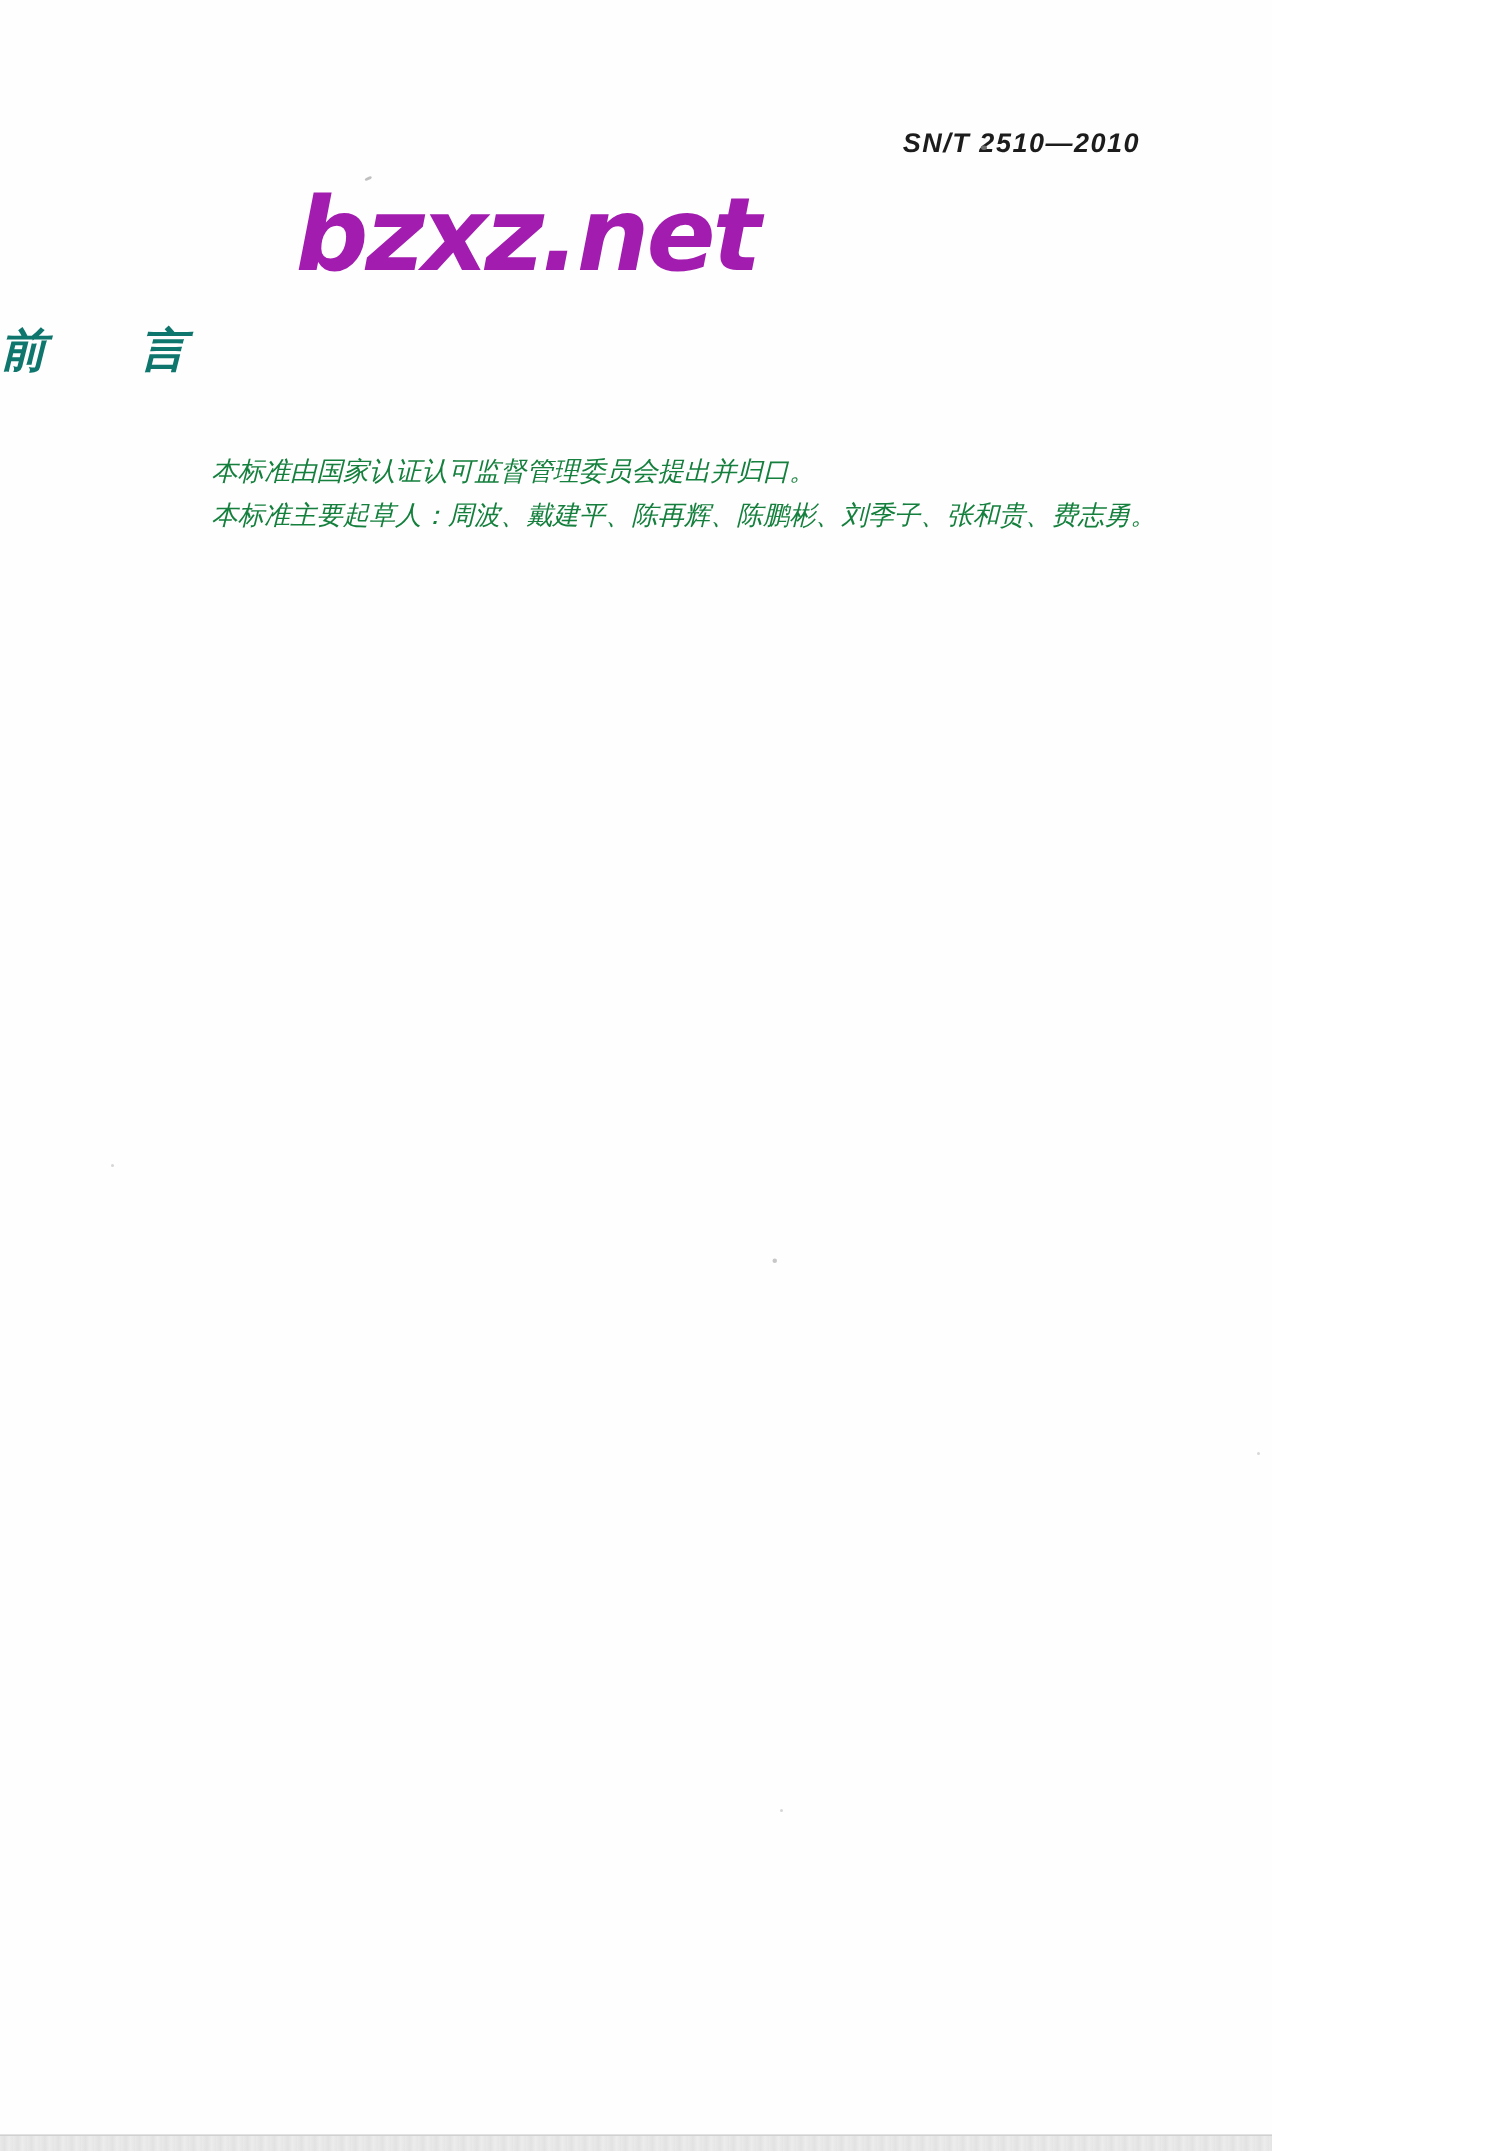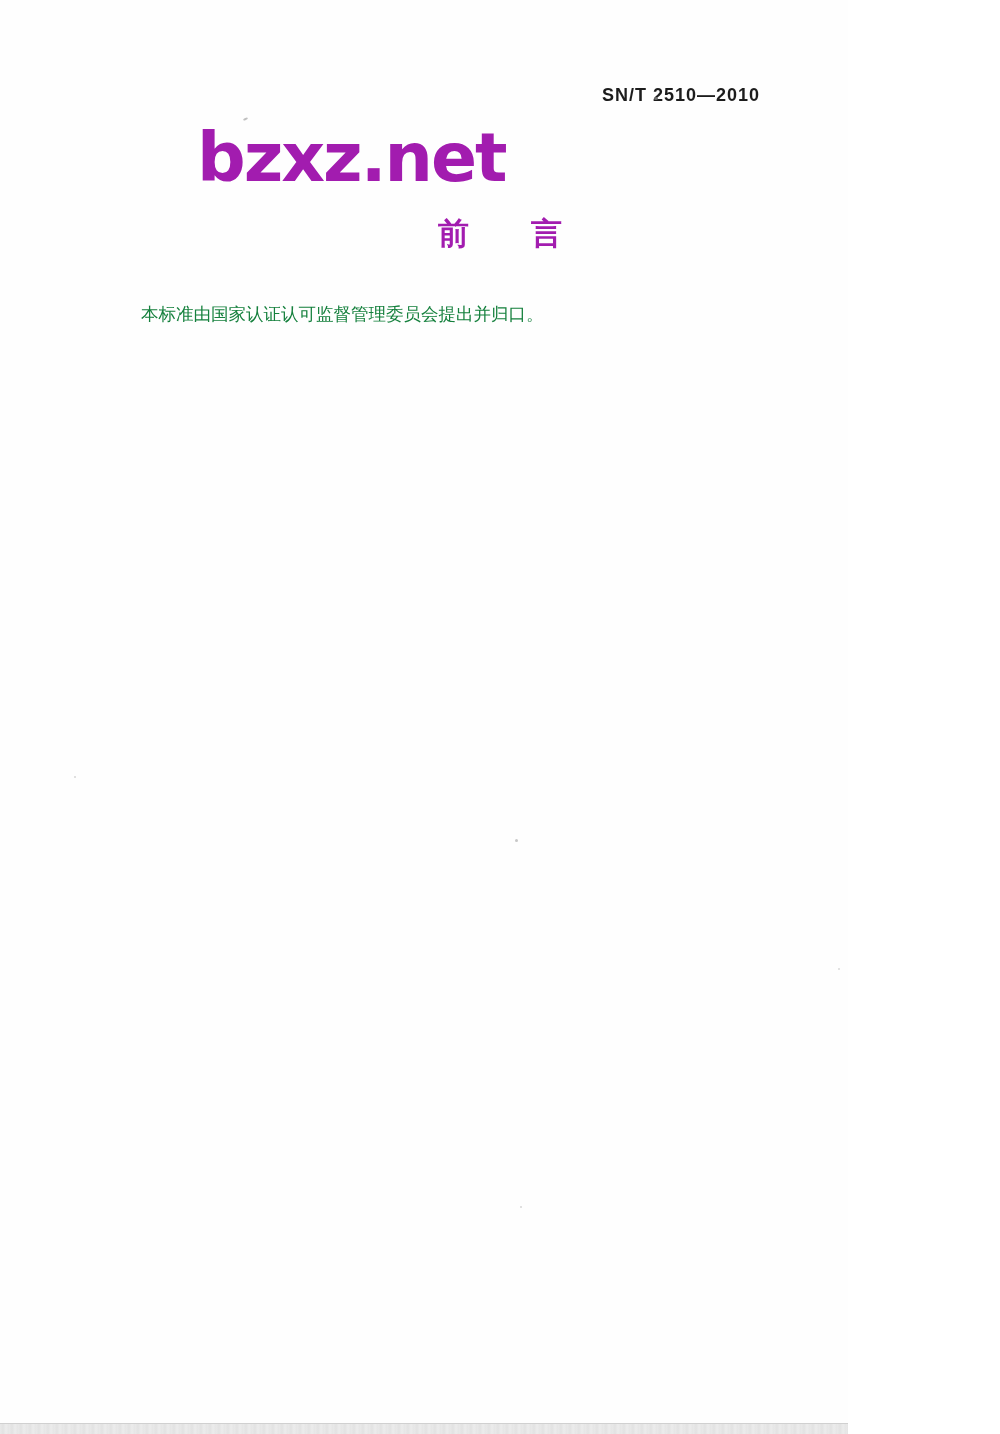--- a/index.html
+++ b/index.html
@@ -14,6 +14,7 @@
     background: #fefefe;
     overflow: hidden;
     font-family: "Liberation Serif", "DejaVu Serif", serif;
+    font-style: italic;
   }
   .standard-code {
     position: absolute;

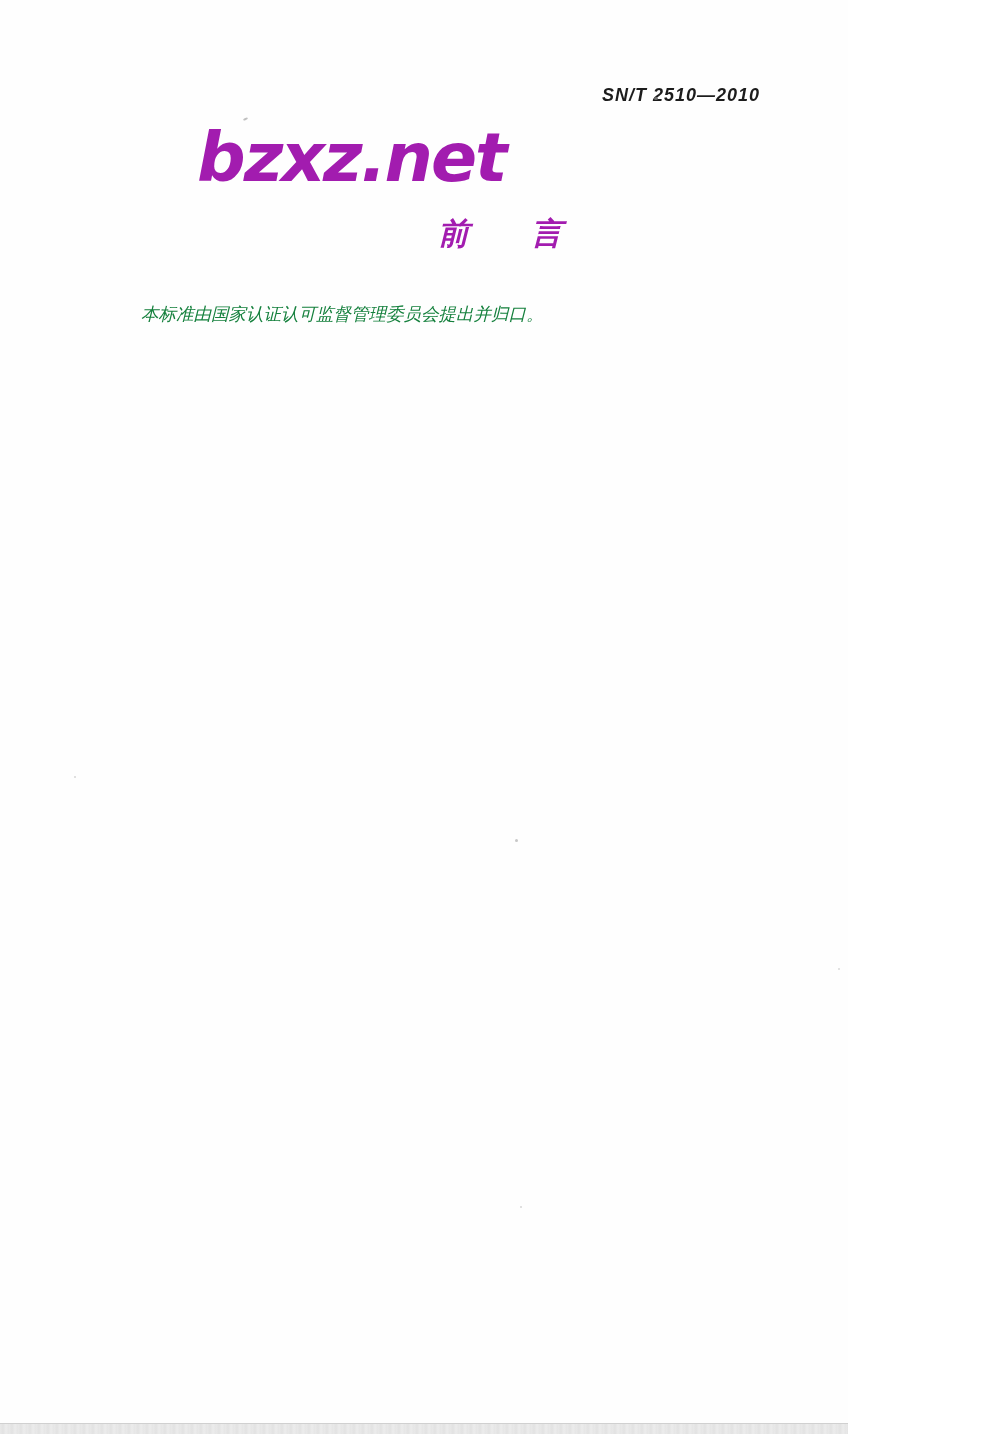--- a/index.html
+++ b/index.html
@@ -42,10 +42,10 @@
     top: 213px;
     left: 0;
     width: 1000px;
-    text-align: center;
+    text-align: left;
     font-size: 31px;
     font-weight: bold;
-    color: #a21caf;
+    color: #0f766e;
   }
   .body-text {
     position: absolute;

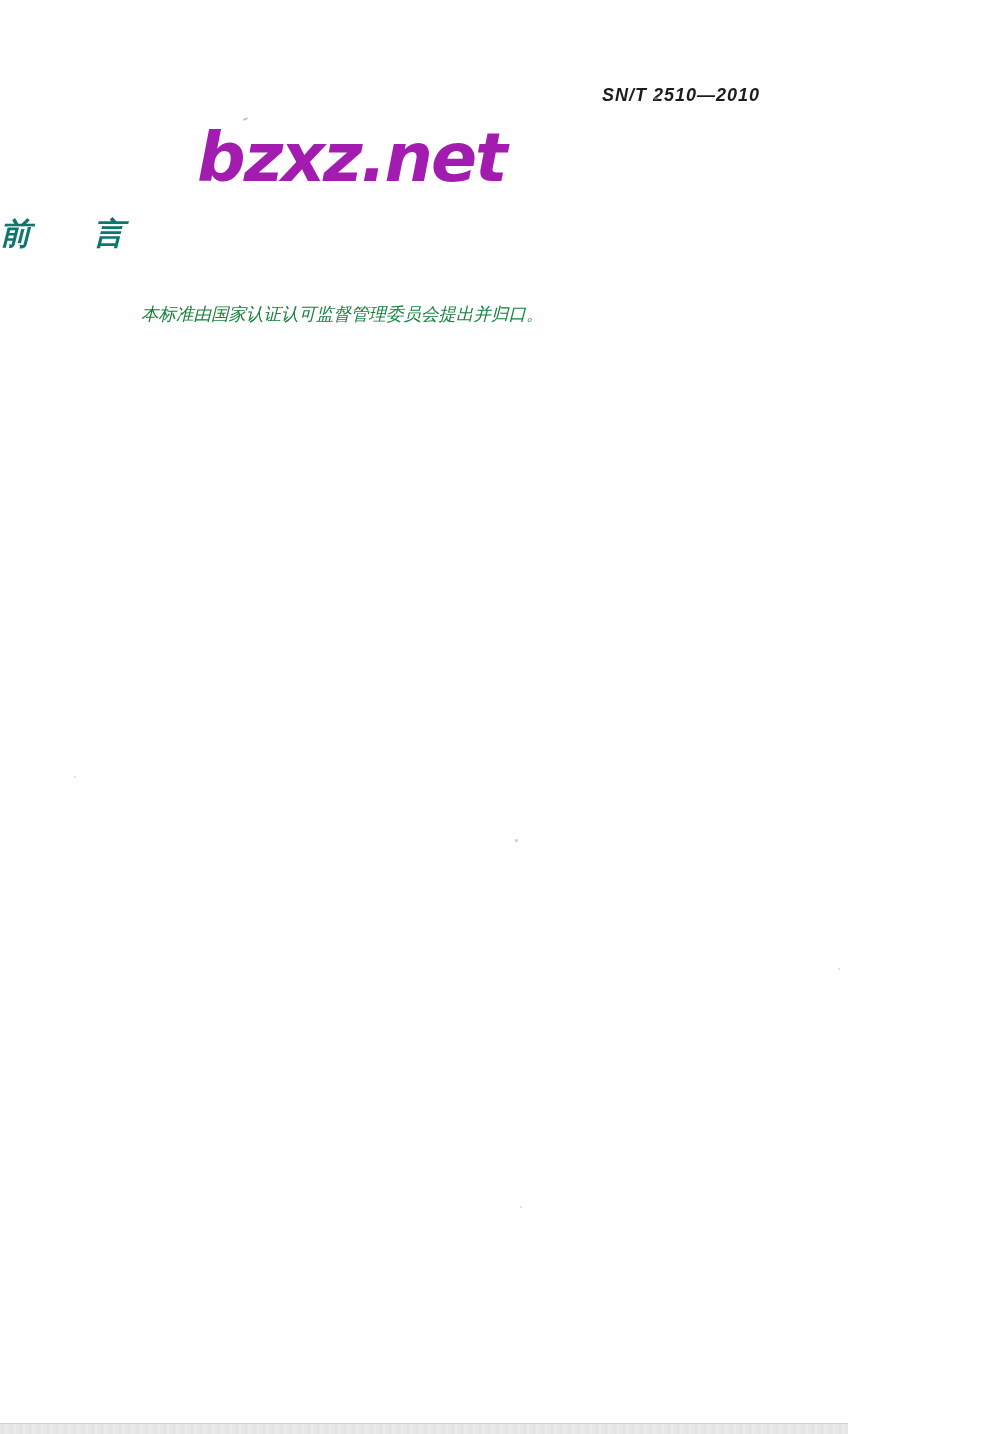--- a/index.html
+++ b/index.html
@@ -121,6 +121,7 @@
 
   <div class="body-text">
     <p>本标准由国家认证认可监督管理委员会提出并归口。</p>
+    <p>本标准主要起草人：周波、戴建平、陈再辉、陈鹏彬、刘季子、张和贵、费志勇。</p>
   </div>
 
   <div class="speck s3"></div>

